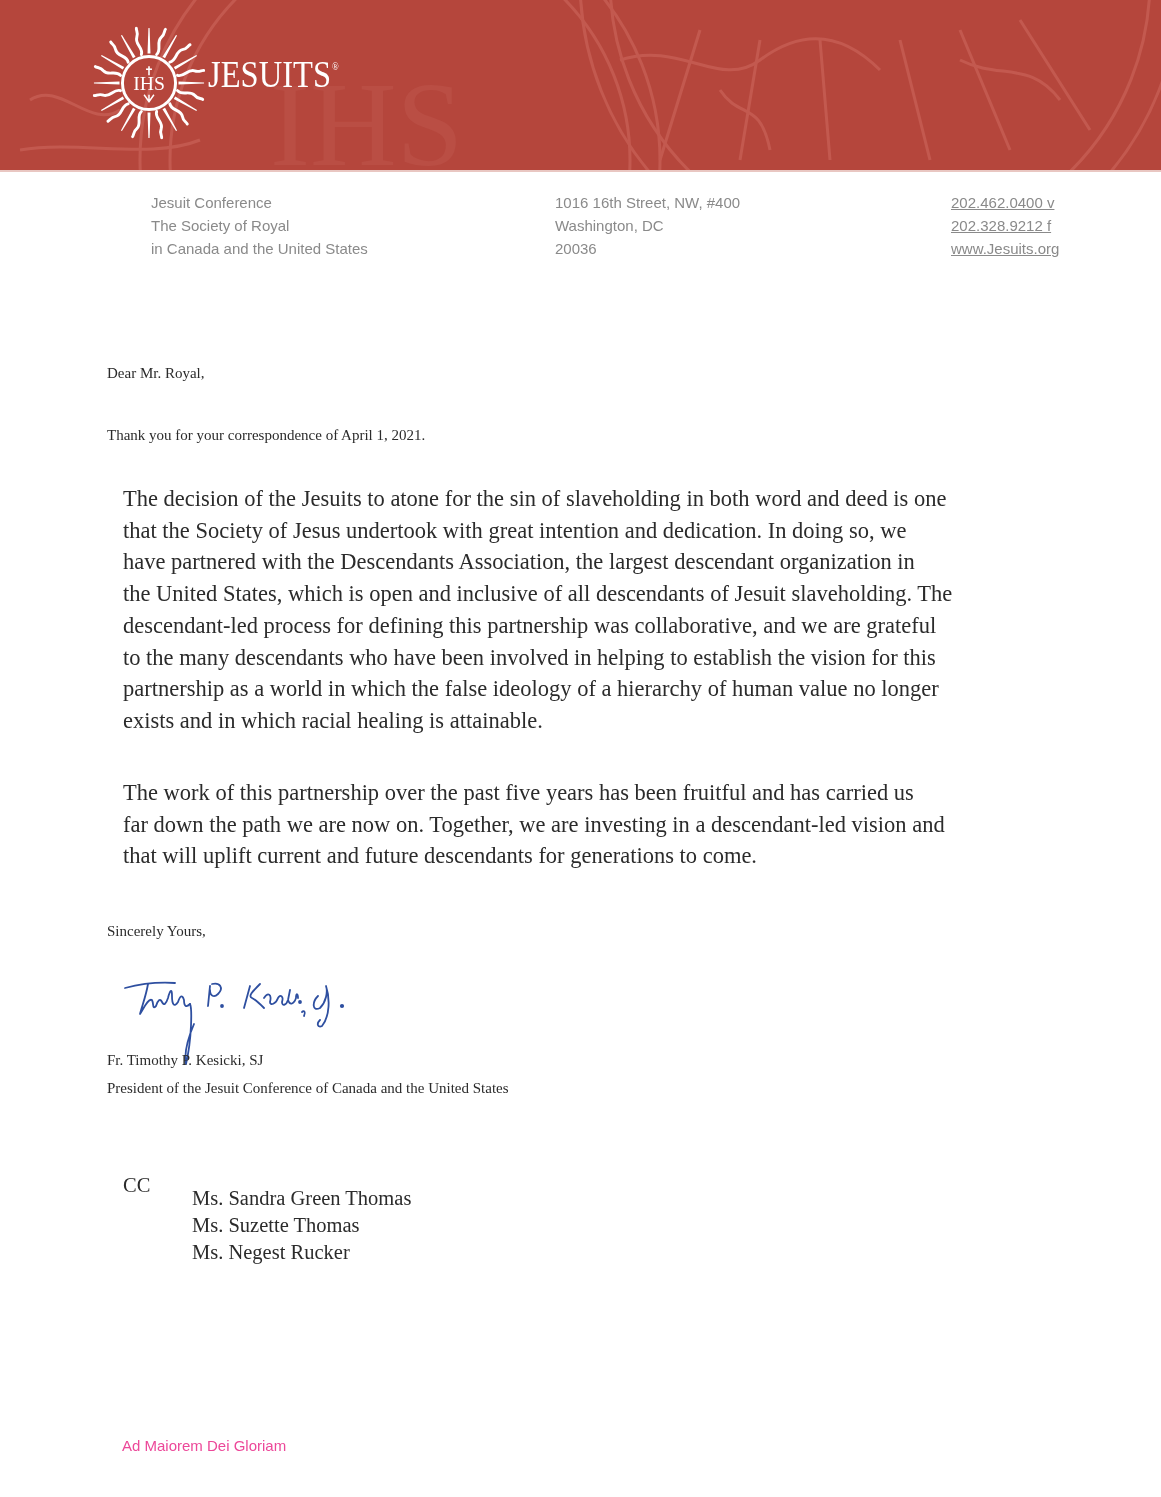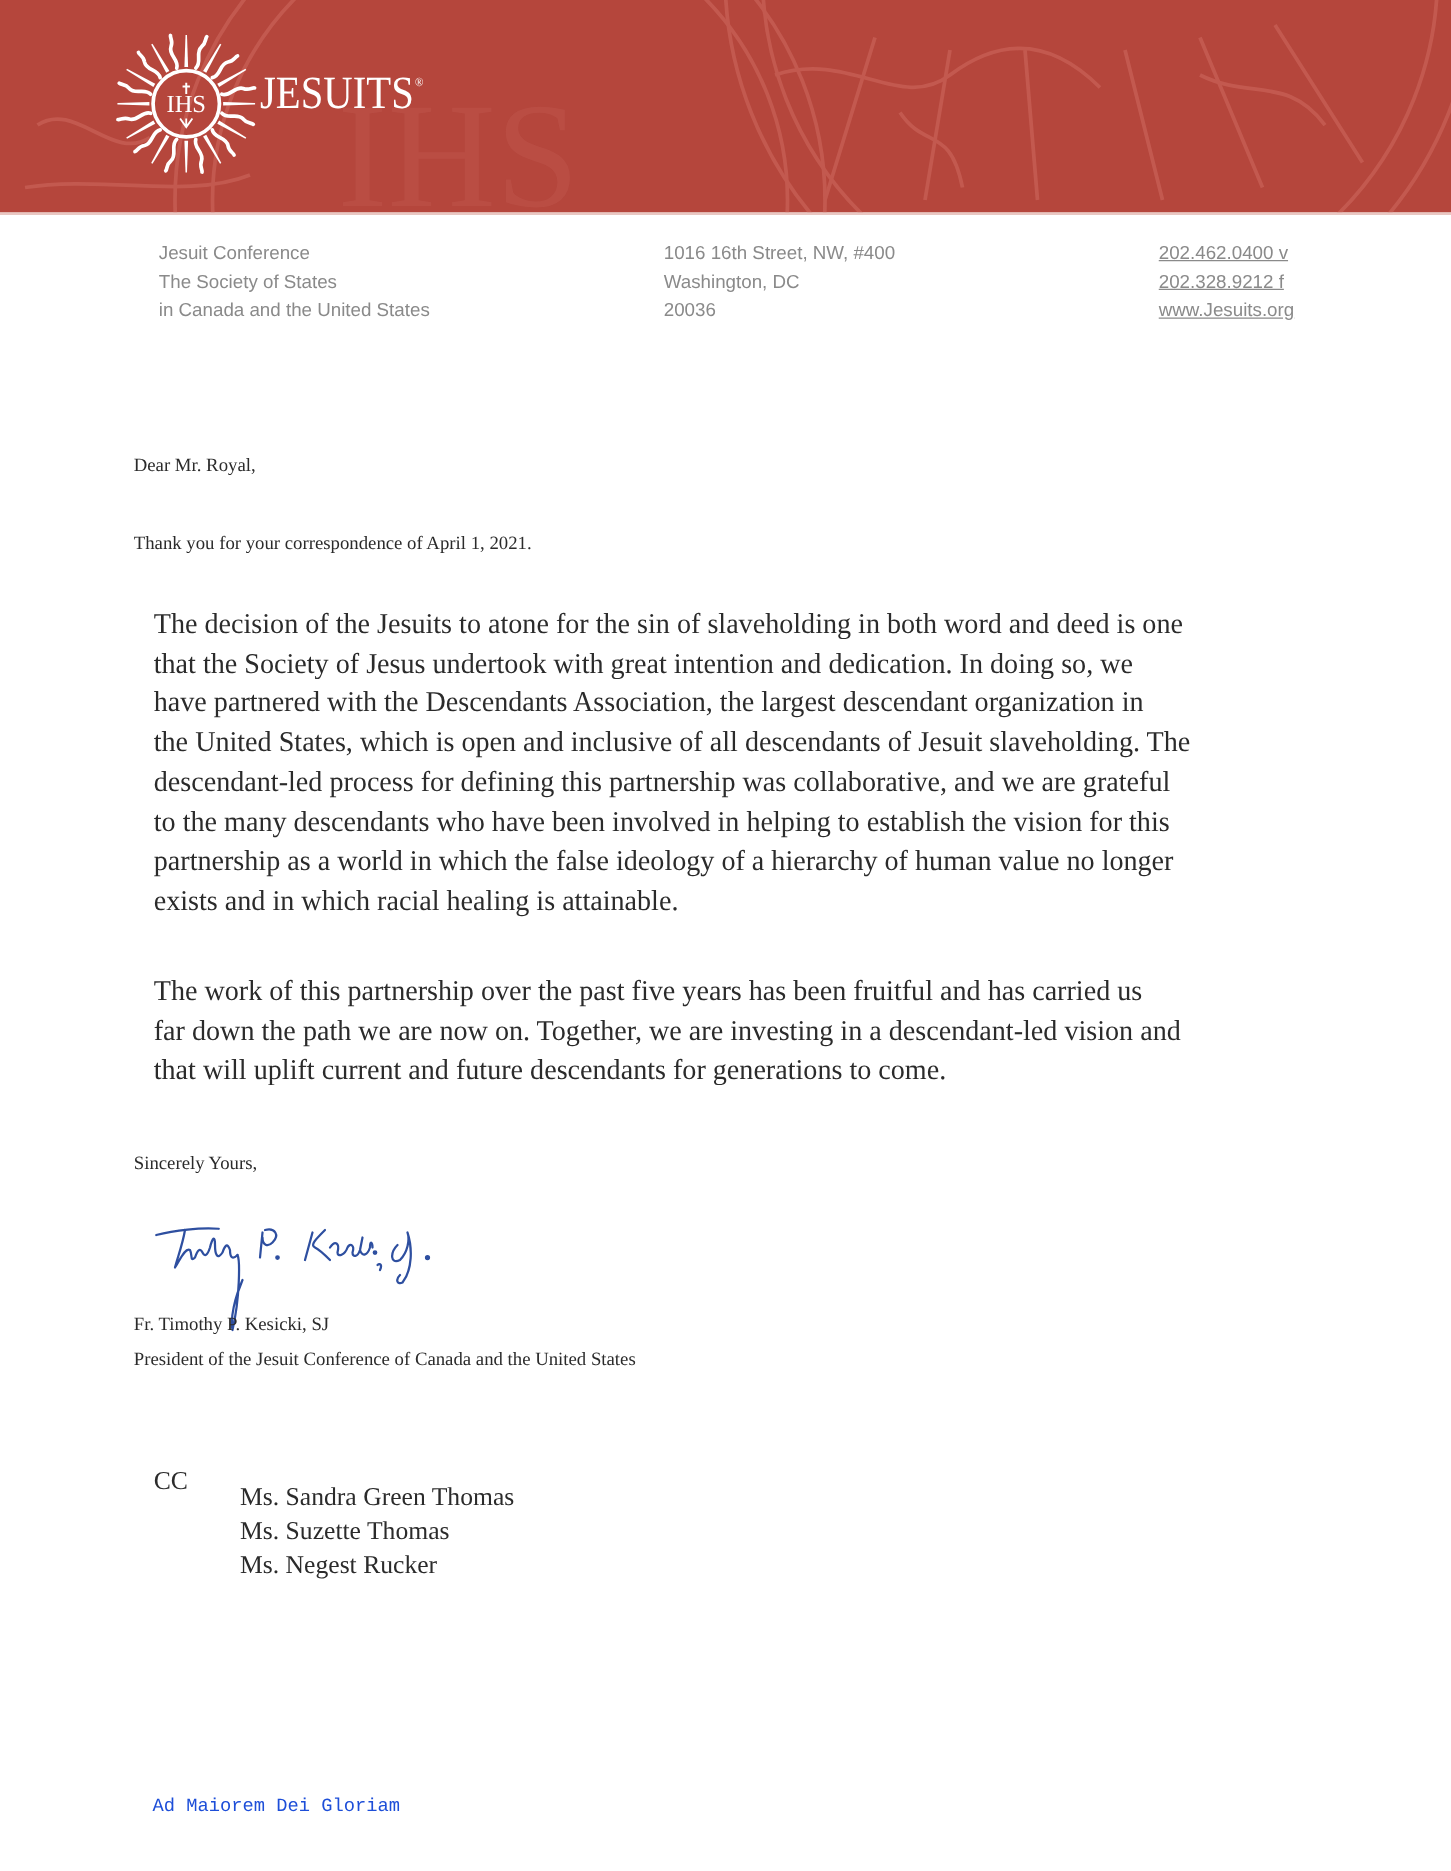--- a/index.html
+++ b/index.html
@@ -70,7 +70,7 @@
       line-height: 23px;
       color: #8a8a8a;
     }
-    .letterhead-col div { white-space: nowrap; }
+    .letterhead-col div { white-space: nowrap; margin-left: 24px; }
     .col-org { left: 127px; }
     .col-addr { left: 531px; }
     .col-contact { left: 927px; text-decoration: underline; }

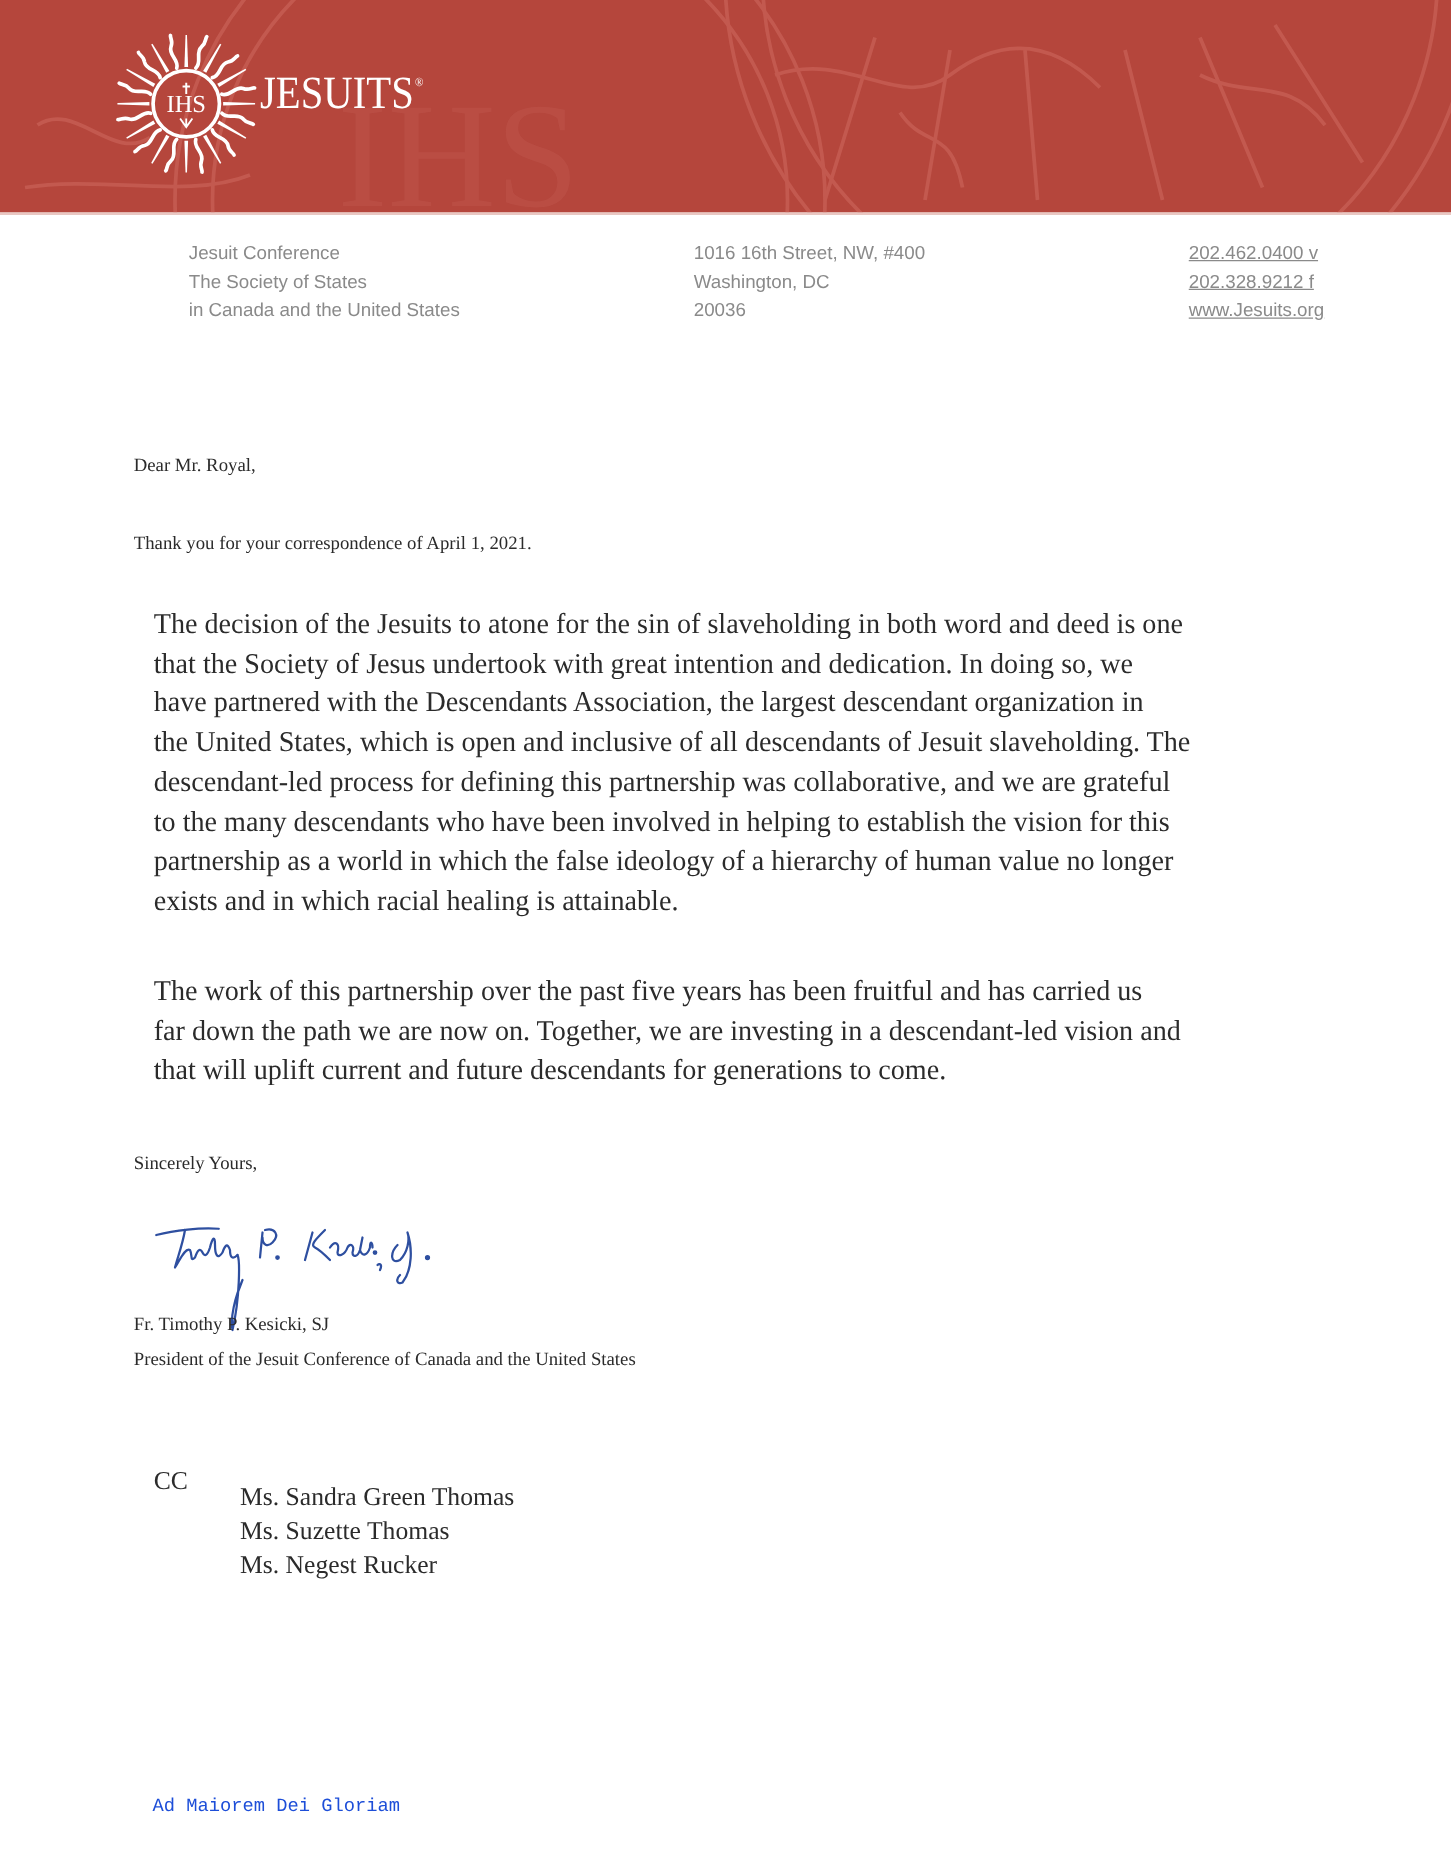--- a/index.html
+++ b/index.html
@@ -194,7 +194,7 @@
 
 <div class="letterhead-col col-org">
   <div>Jesuit Conference</div>
-  <div>The Society of States</div>
+  <div>The Society of Royal</div>
   <div>in Canada and the United States</div>
 </div>
 <div class="letterhead-col col-addr">

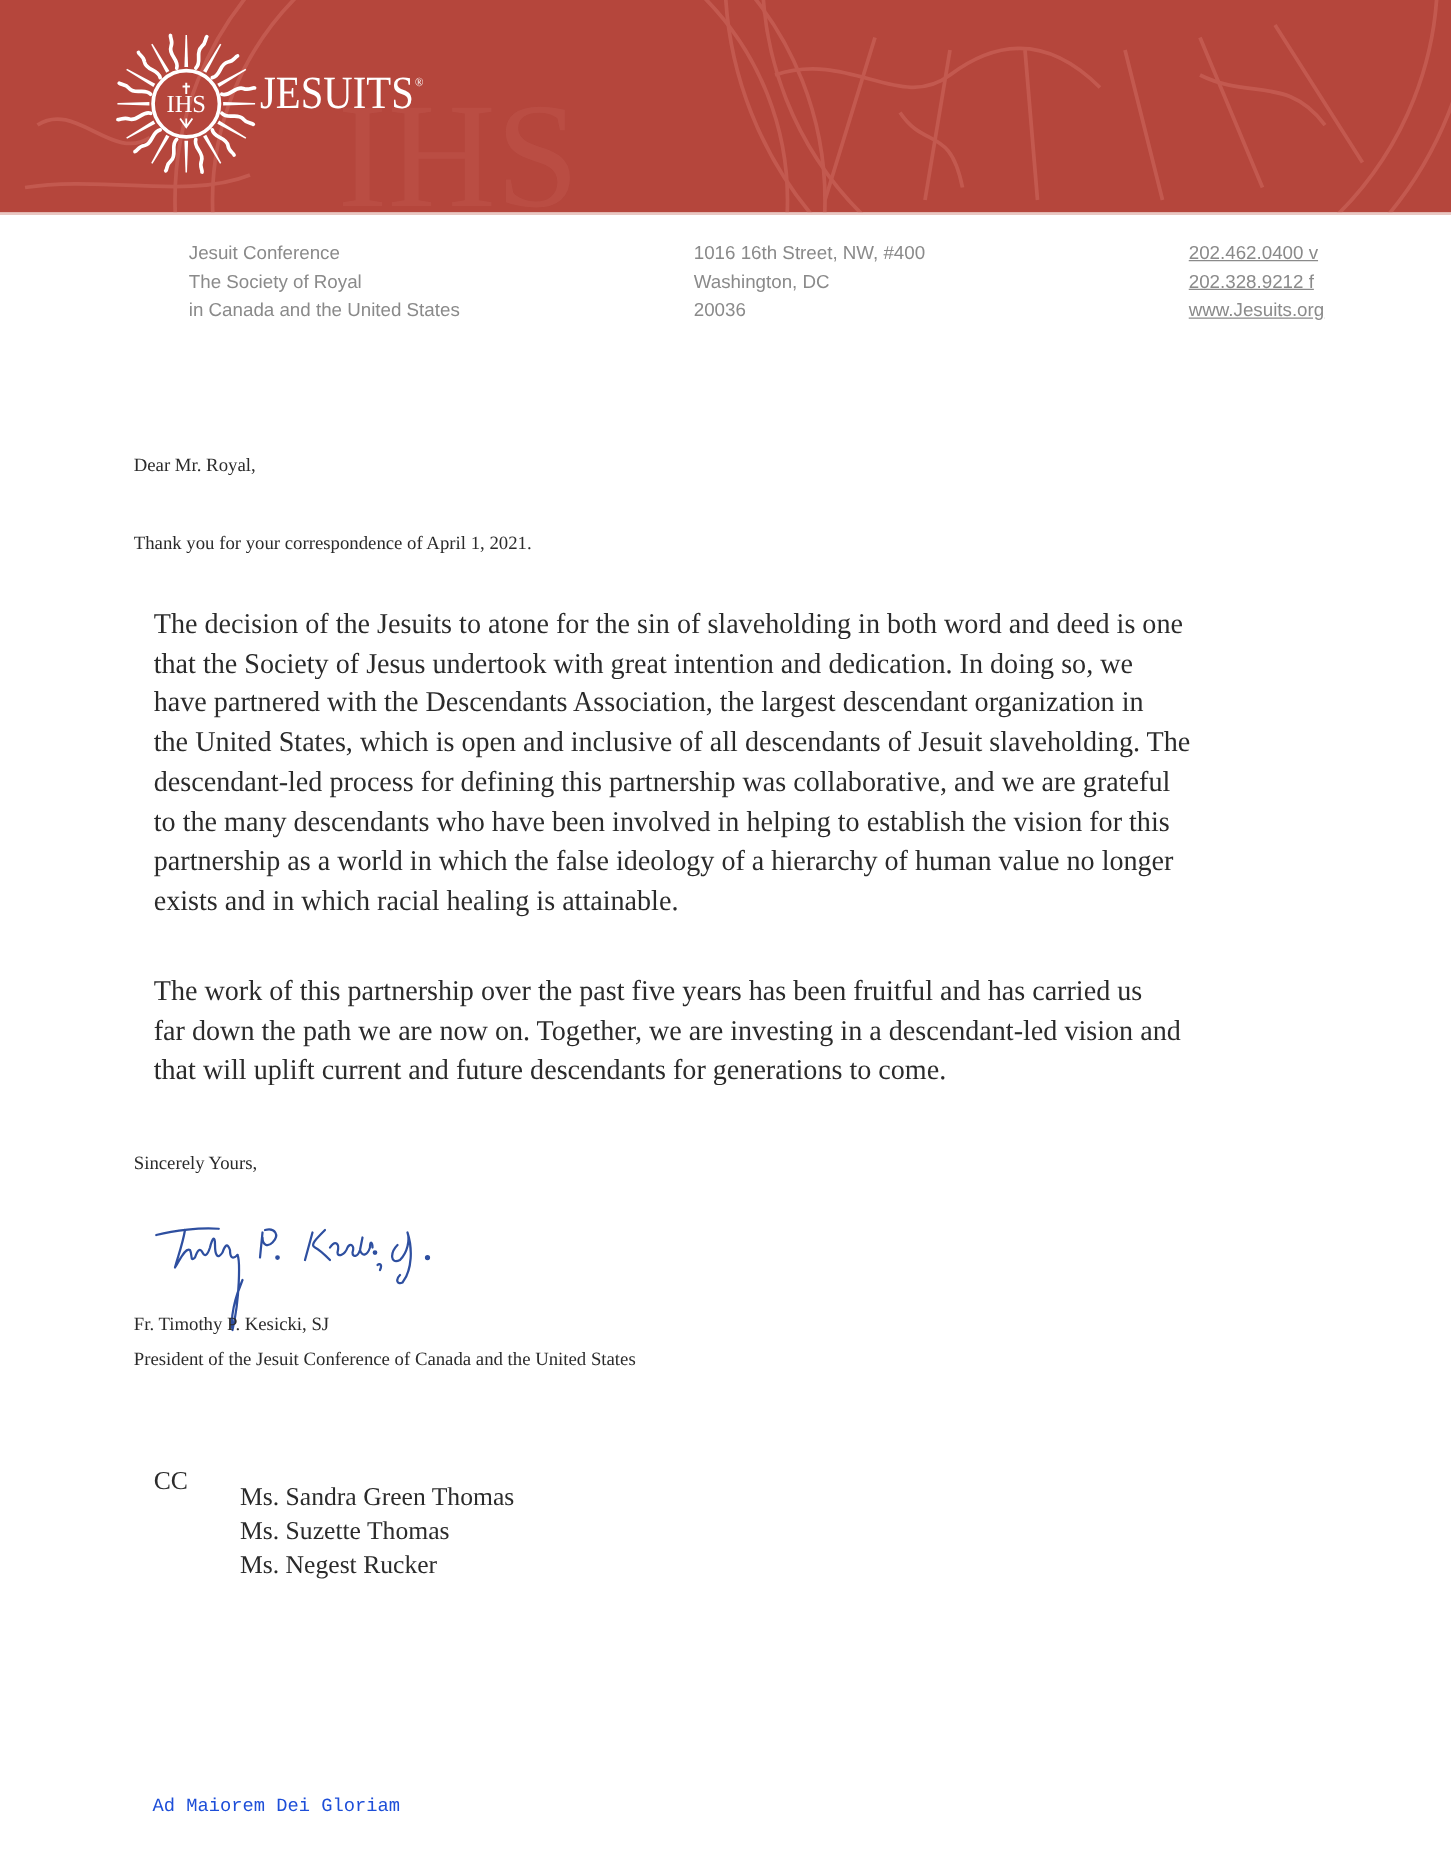--- a/index.html
+++ b/index.html
@@ -123,9 +123,9 @@
       position: absolute;
       left: 122px;
       top: 1437px;
-      font-family: Liberation Mono, monospace;
+      font-family: Liberation Sans, sans-serif;
       font-size: 15px;
-      color: #1d4ed8;
+      color: #ec4899;
     }
   </style>
 </head>

